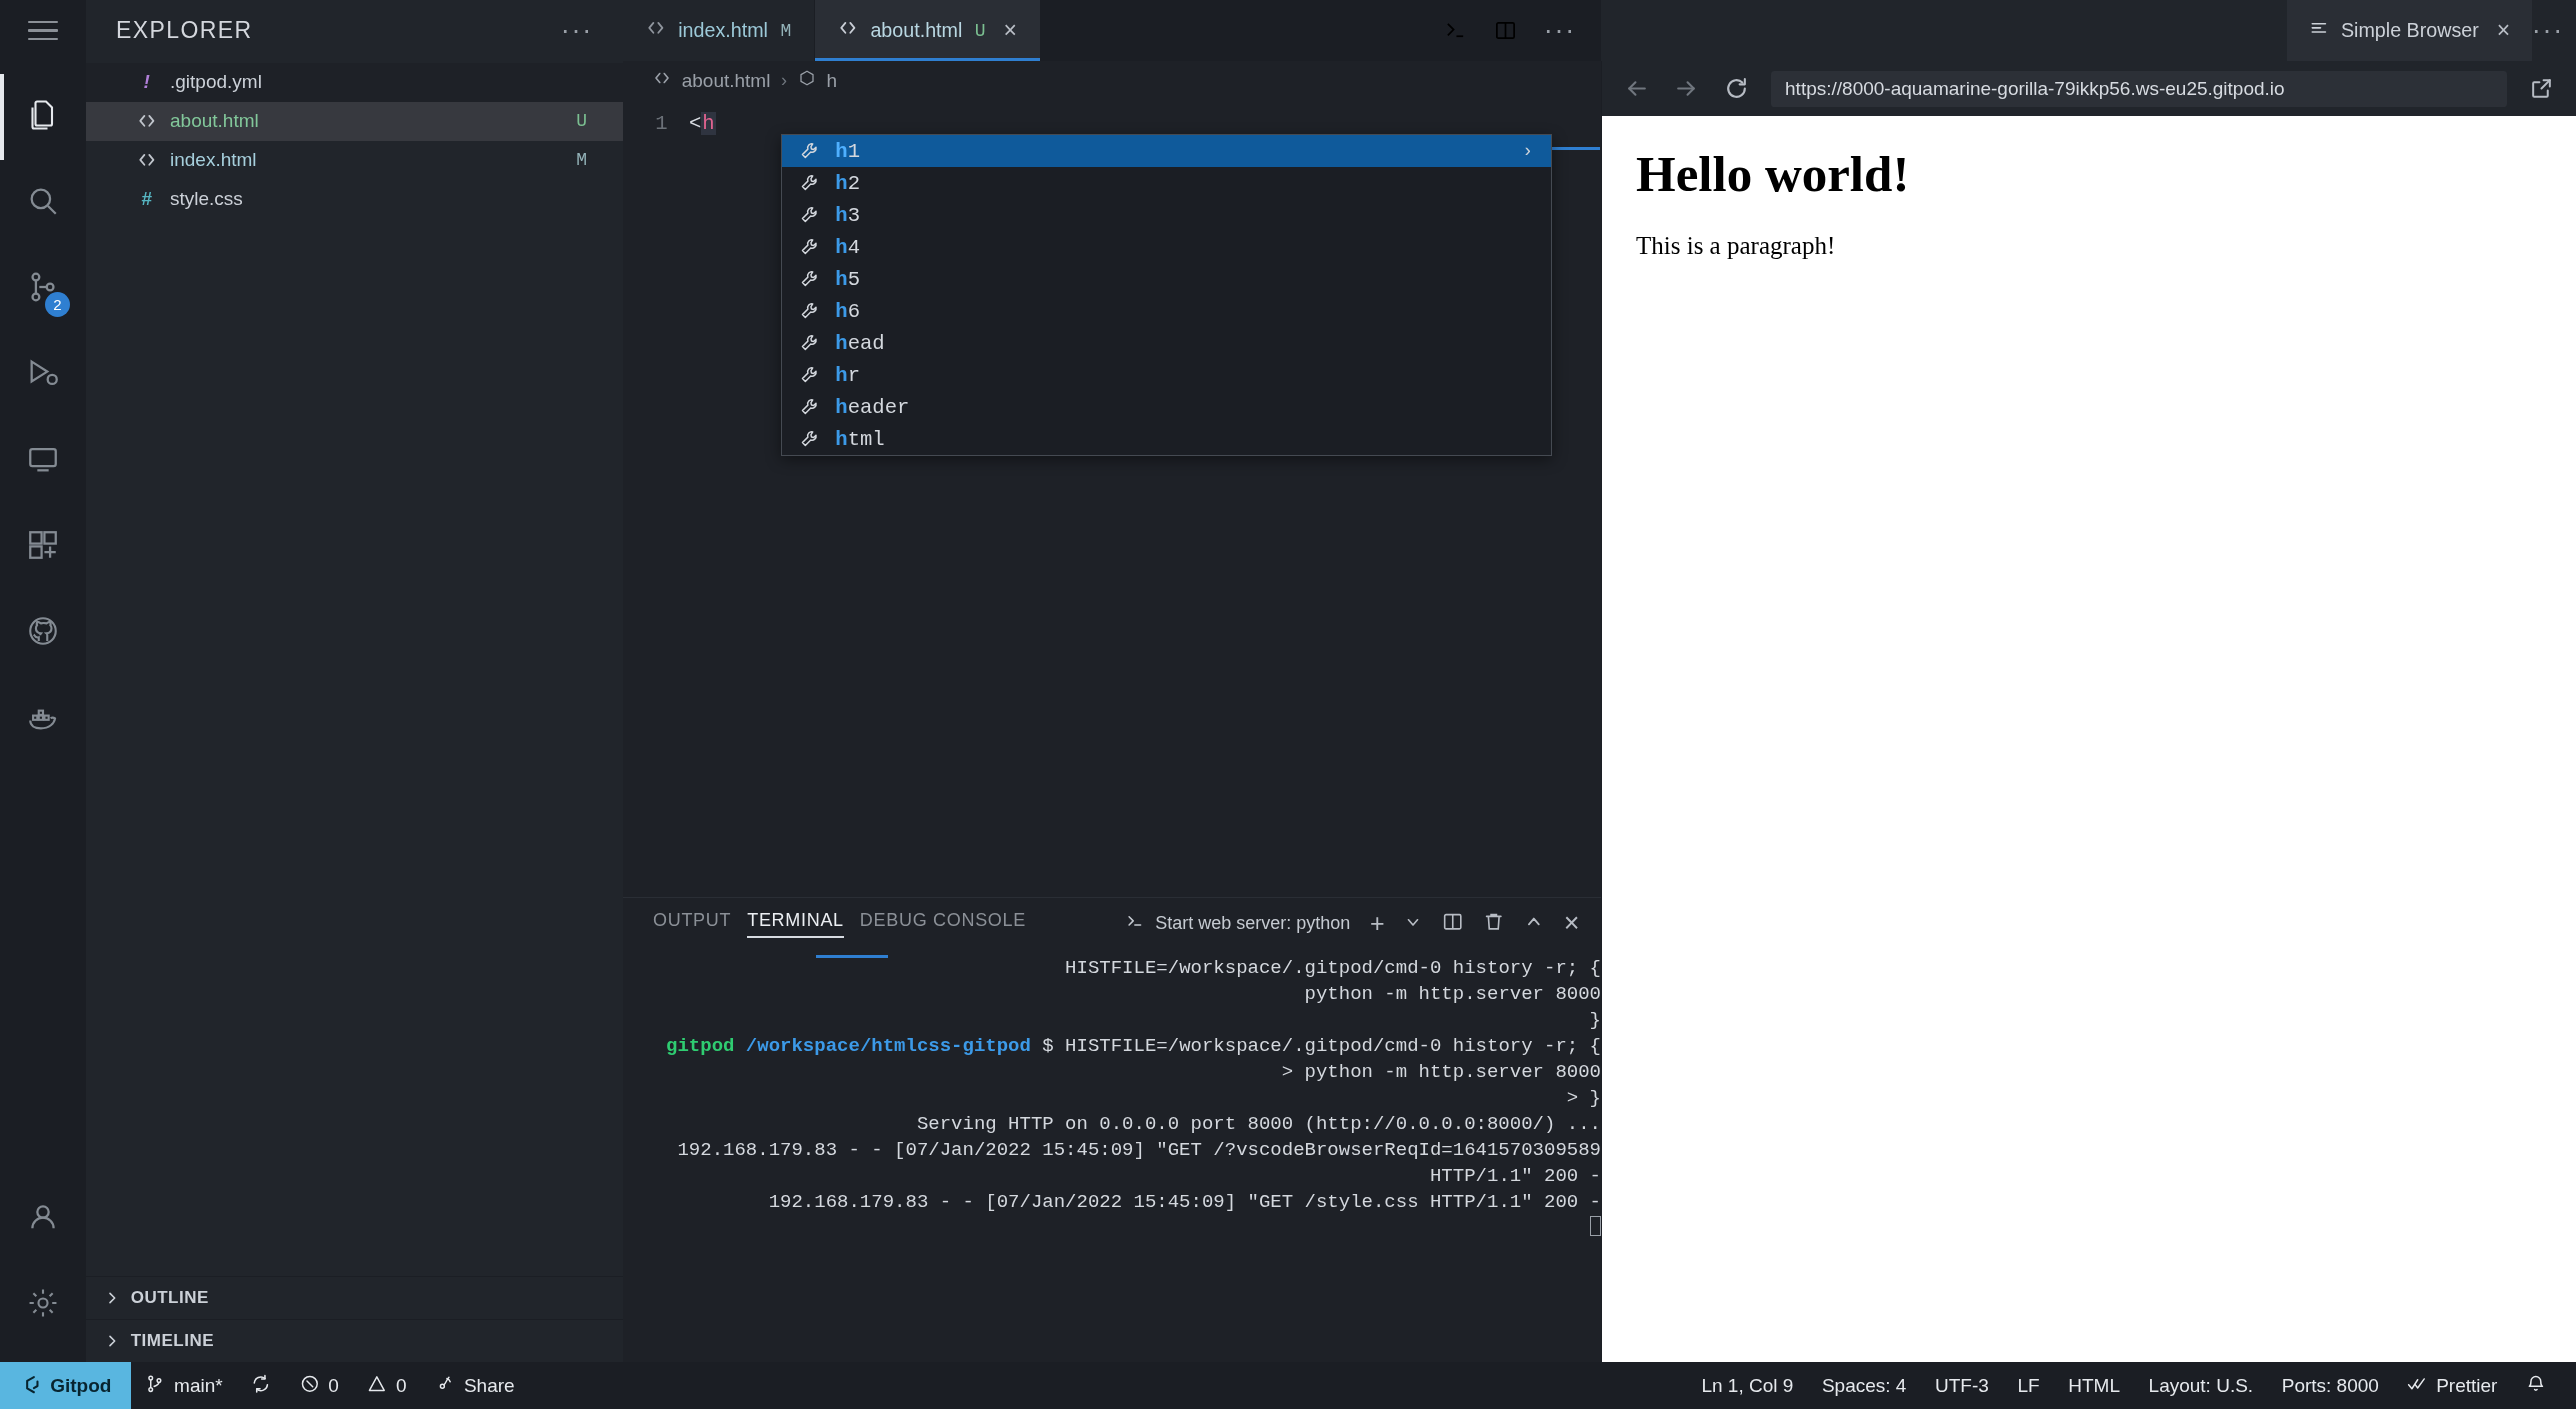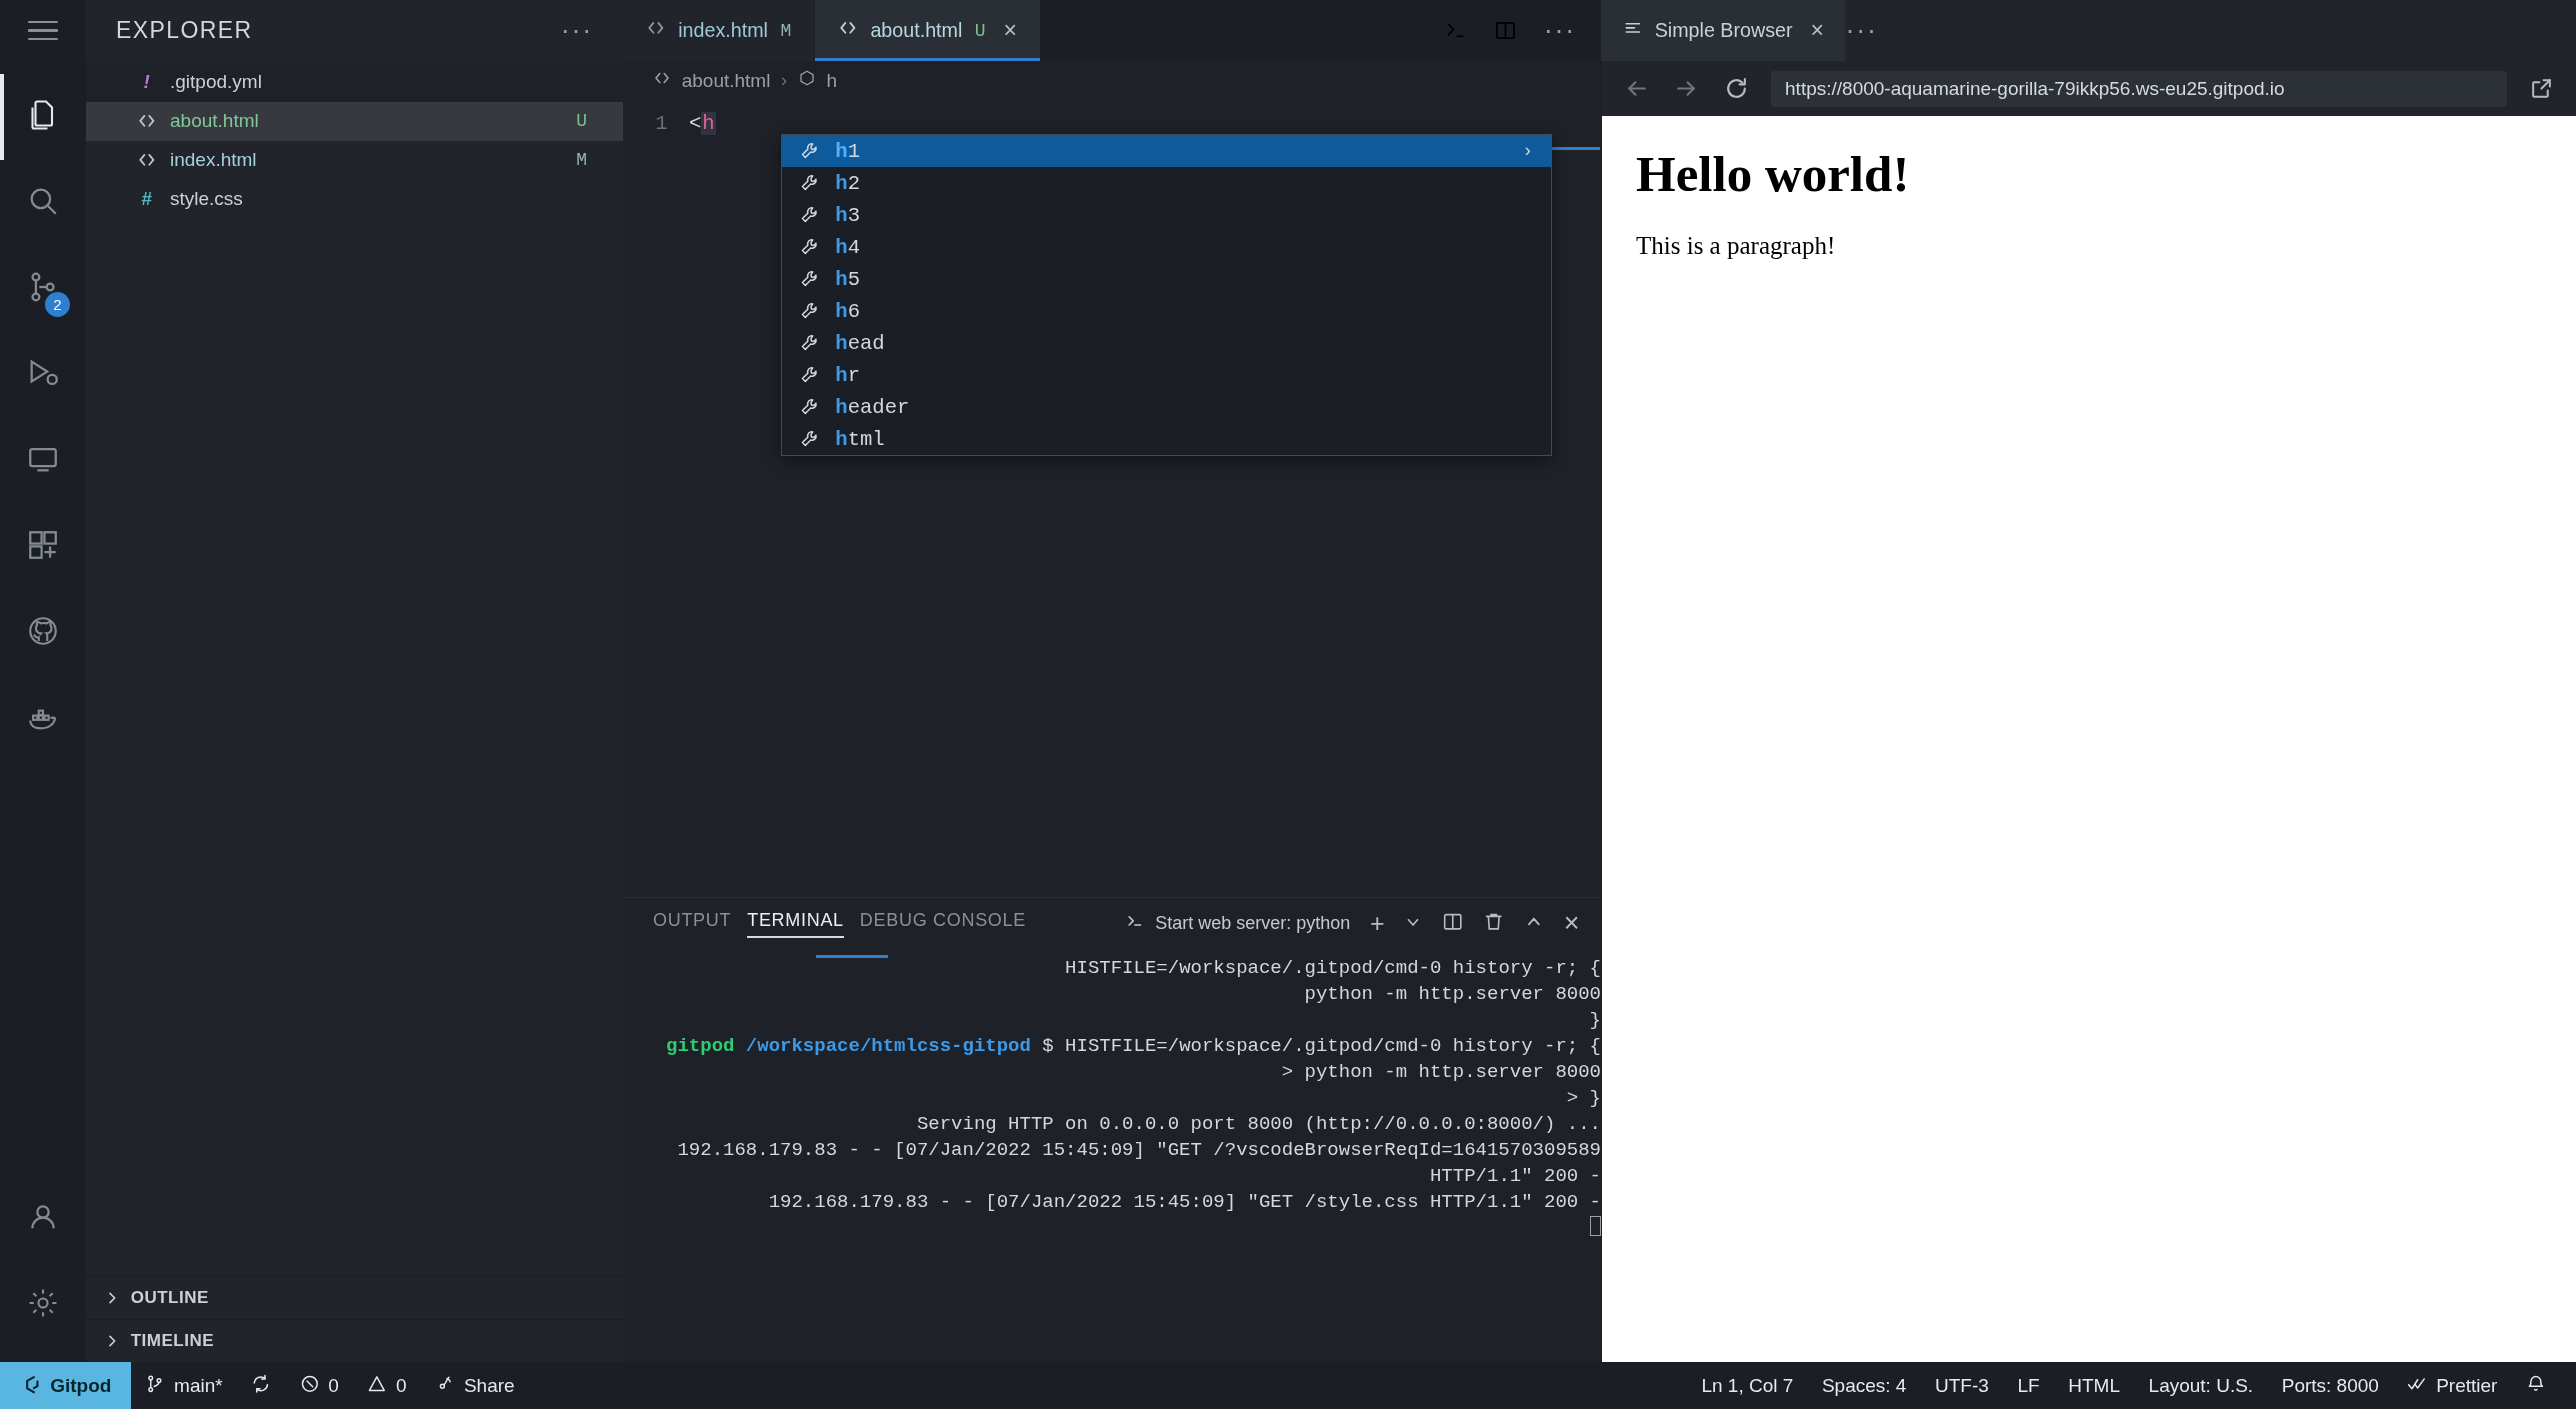--- a/index.html
+++ b/index.html
@@ -56,7 +56,7 @@
 
   .browser-title-cell {
     width: 975px; background:#21252b; display:flex; align-items:center;
-    justify-content: flex-start; padding: 0 31px 0 0;
+    justify-content: flex-end; padding: 0 12px 0 0;
   }
   .browser-tab {
     display:flex; align-items:center; gap: 12.5px; padding: 0 21.5px; height:100%;

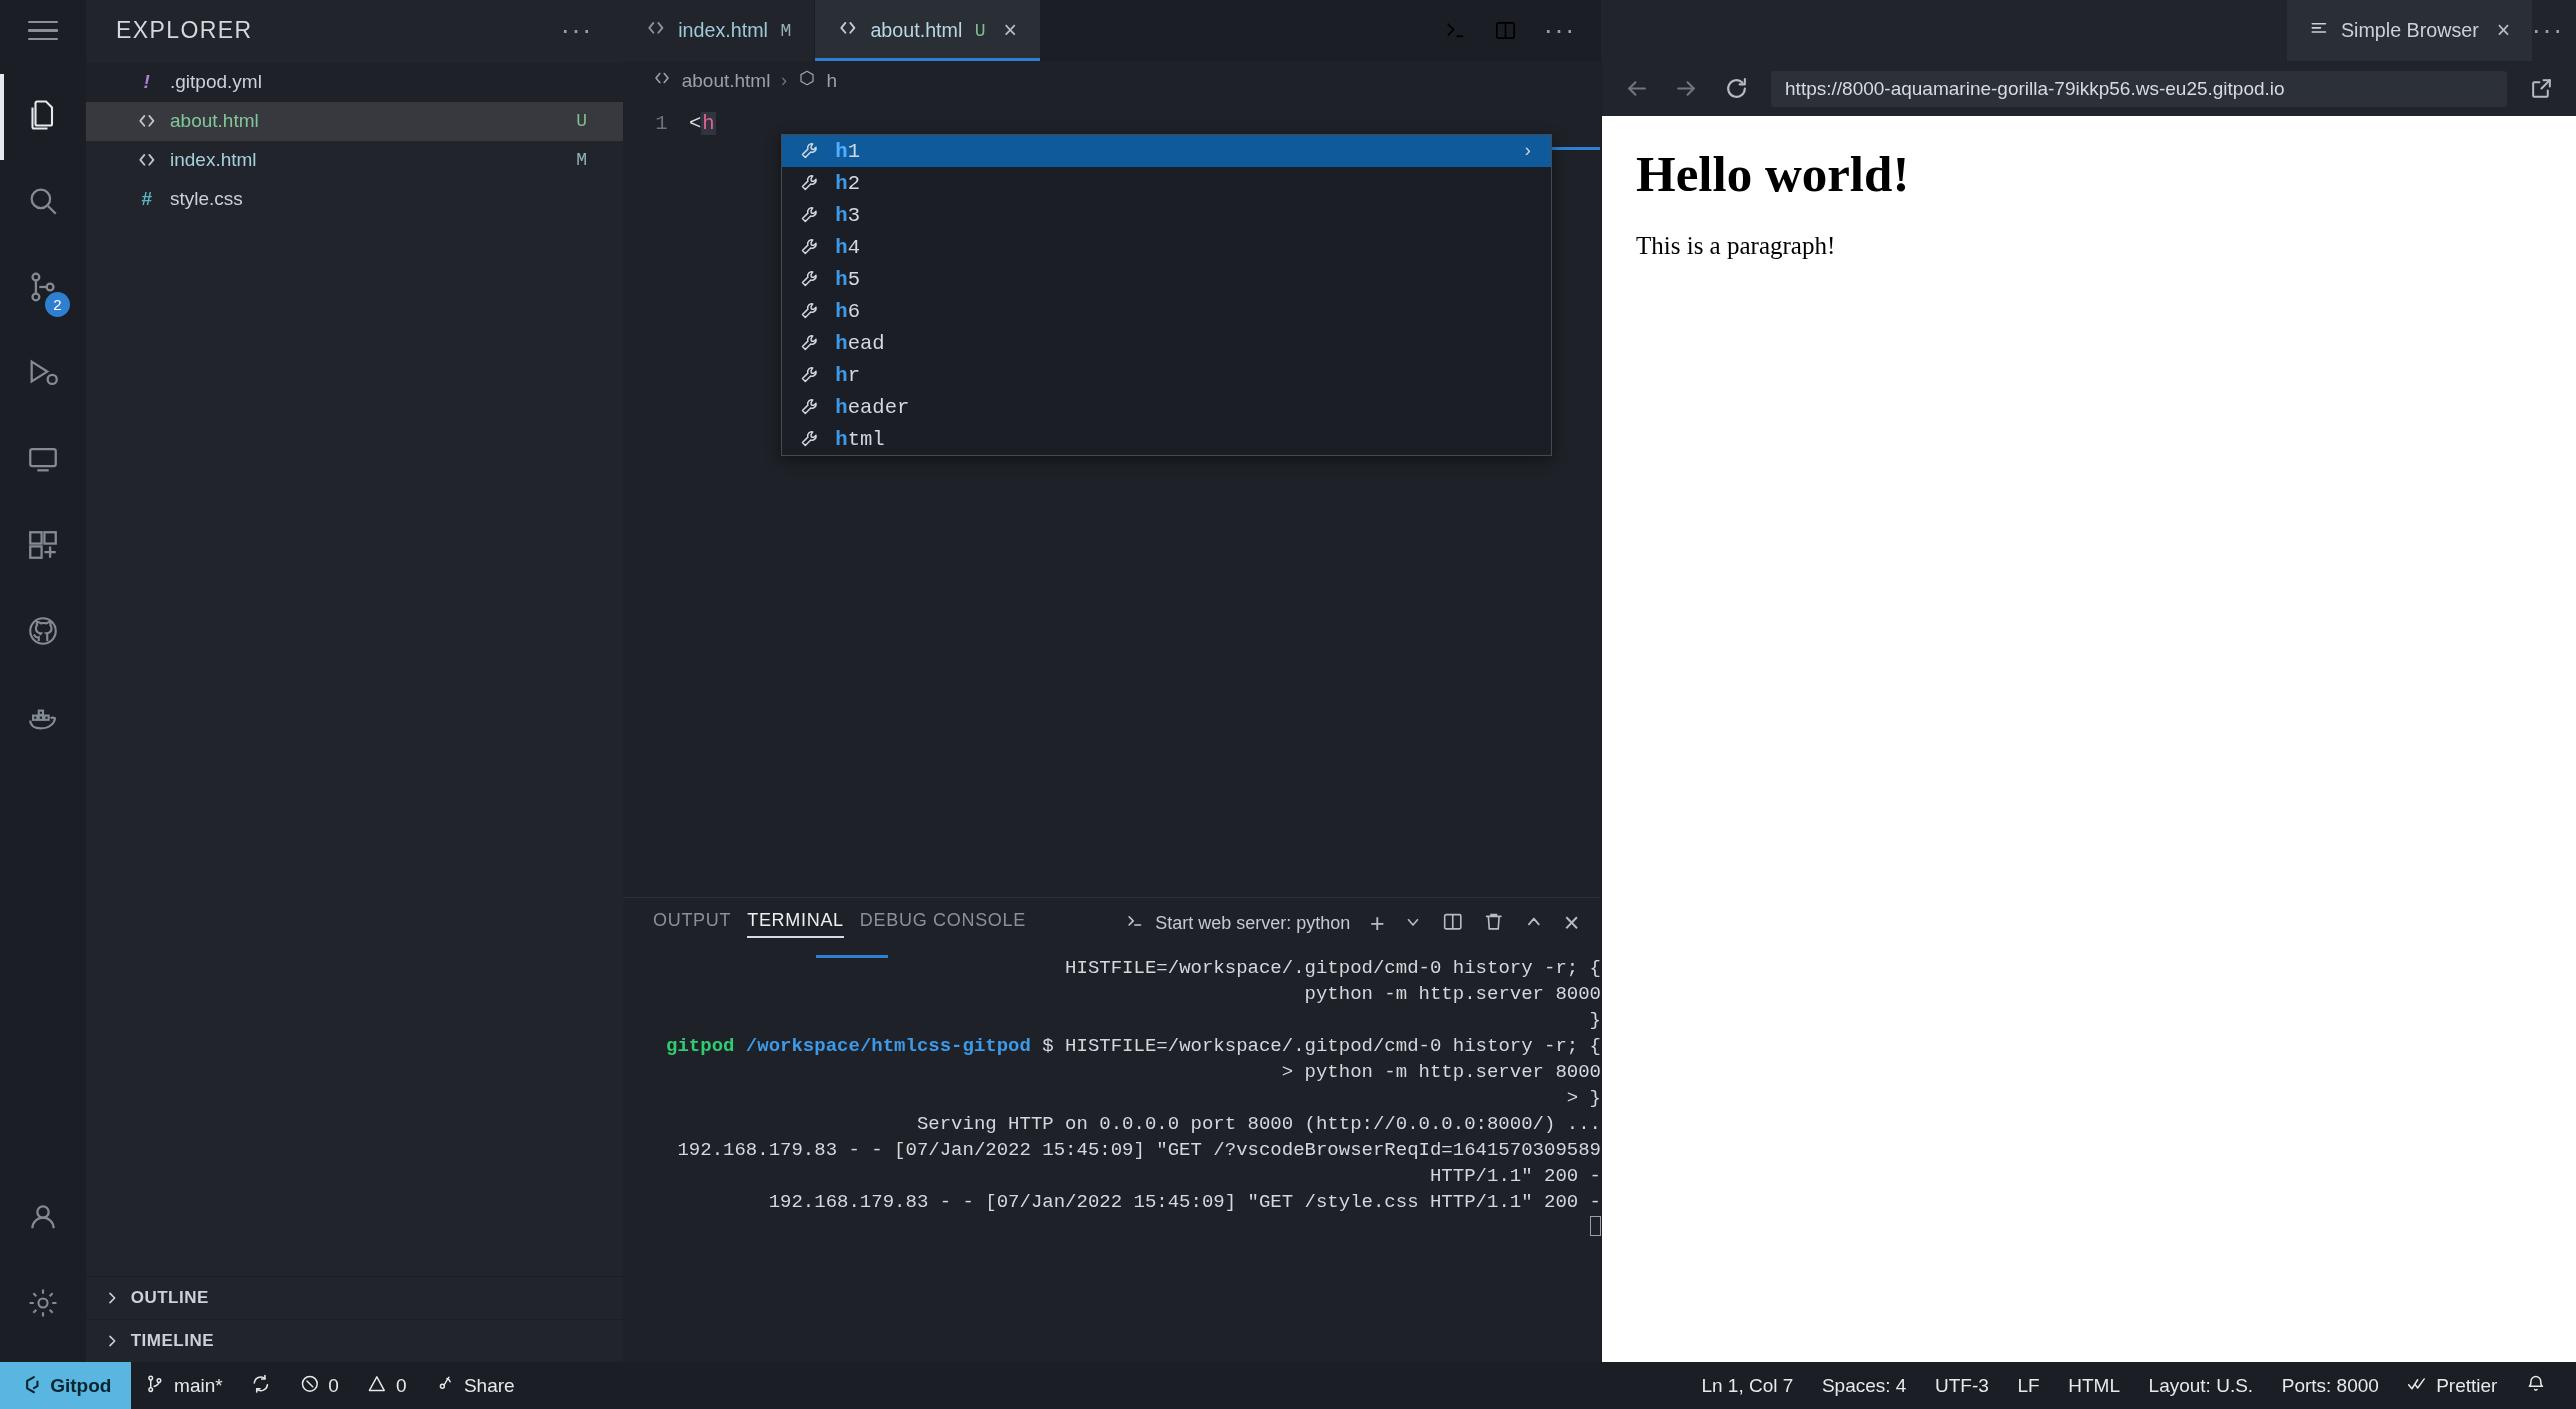--- a/index.html
+++ b/index.html
@@ -697,7 +697,7 @@
     </div>
 
     <div class="sb-right">
-      <span class="sb-item">Ln 1, Col 7</span>
+      <span class="sb-item">Ln 1, Col 9</span>
       <span class="sb-item">Spaces: 4</span>
       <span class="sb-item">UTF-3</span>
       <span class="sb-item">LF</span>

